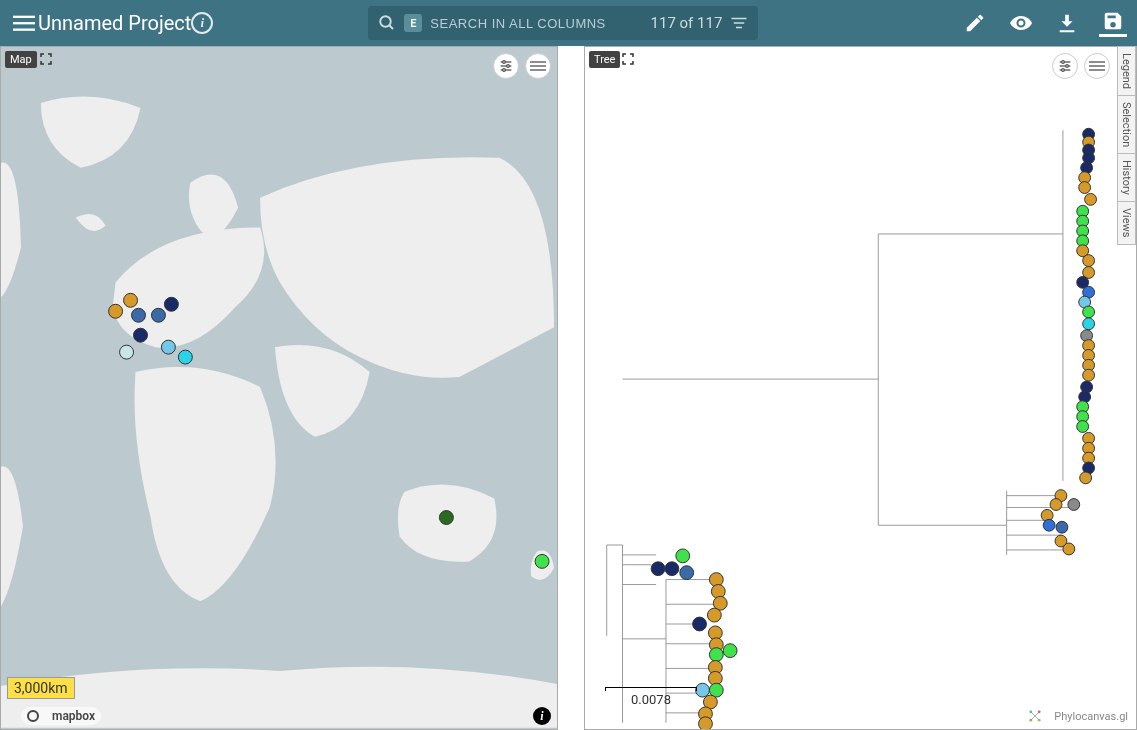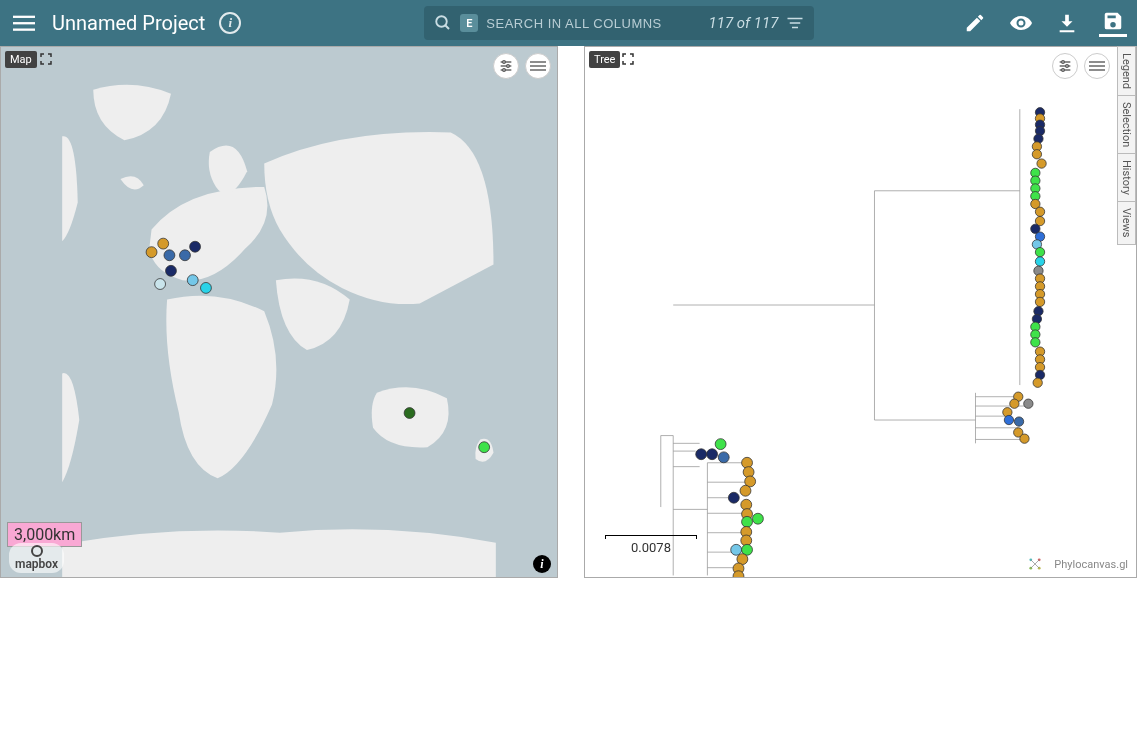--- a/index.html
+++ b/index.html
@@ -6,7 +6,7 @@
 body { font-family: -apple-system, BlinkMacSystemFont, "Segoe UI", Roboto, sans-serif; overflow: hidden; width: 1137px; height: 730px; }
 
 
-.header { height: 46px; background: #3d7383; display: flex; align-items: center; padding: 0 10px; gap: 14px; color: #fff; }
+.header { height: 46px; background: #3d7383; display: flex; align-items: center; padding: 0 10px; color: #fff; }
 .menu-btn { cursor: pointer; display: flex; align-items: center; justify-content: center; width: 28px; height: 28px; }
 .title { font-size: 20px; font-weight: 400; color: #fff; }
 .info-circle { width: 22px; height: 22px; border: 2px solid rgba(255,255,255,0.85); border-radius: 50%; display: flex; align-items: center; justify-content: center; font-size: 13px; font-weight: 600; color: rgba(255,255,255,0.85); font-style: italic; font-family: Georgia, serif; }

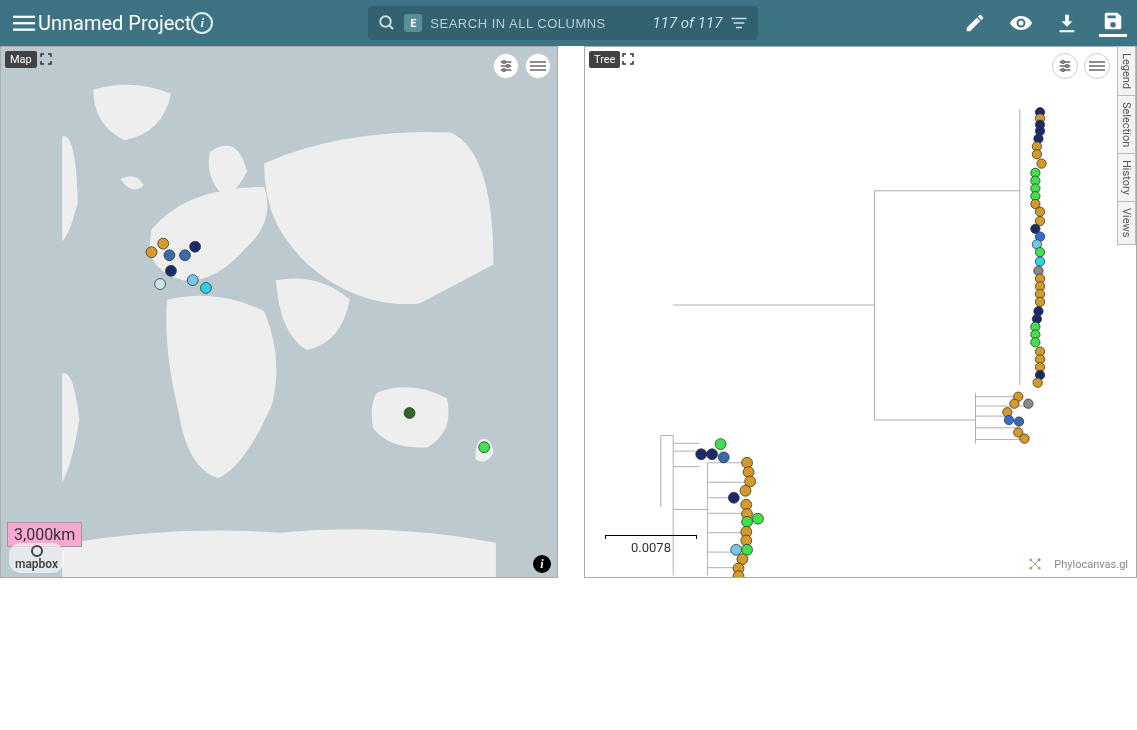--- a/index.html
+++ b/index.html
@@ -15,7 +15,7 @@
 .e-chip { background: #5a8e9b; color: #fff; width: 18px; height: 18px; border-radius: 3px; display: flex; align-items: center; justify-content: center; font-size: 11px; font-weight: 600; }
 .search-input { background: transparent; border: none; outline: none; color: #eab308; font-size: 13px; letter-spacing: 0.5px; flex: 1; }
 .search-input::placeholder { color: #b8cdd4; }
-.count { color: #c9dde3; font-size: 15px; white-space: nowrap; font-style: italic; }
+.count { color: #c9dde3; font-size: 15px; white-space: nowrap; }
 .header-right { margin-left:auto; display: flex; gap: 18px; align-items:center; }
 .hdr-icon { cursor: pointer; display: flex; align-items: center; justify-content: center; width: 28px; height: 28px; fill: #fff; color: #fff; }
 .save-underline { border-bottom: 3px solid #fff; padding-bottom:2px; }

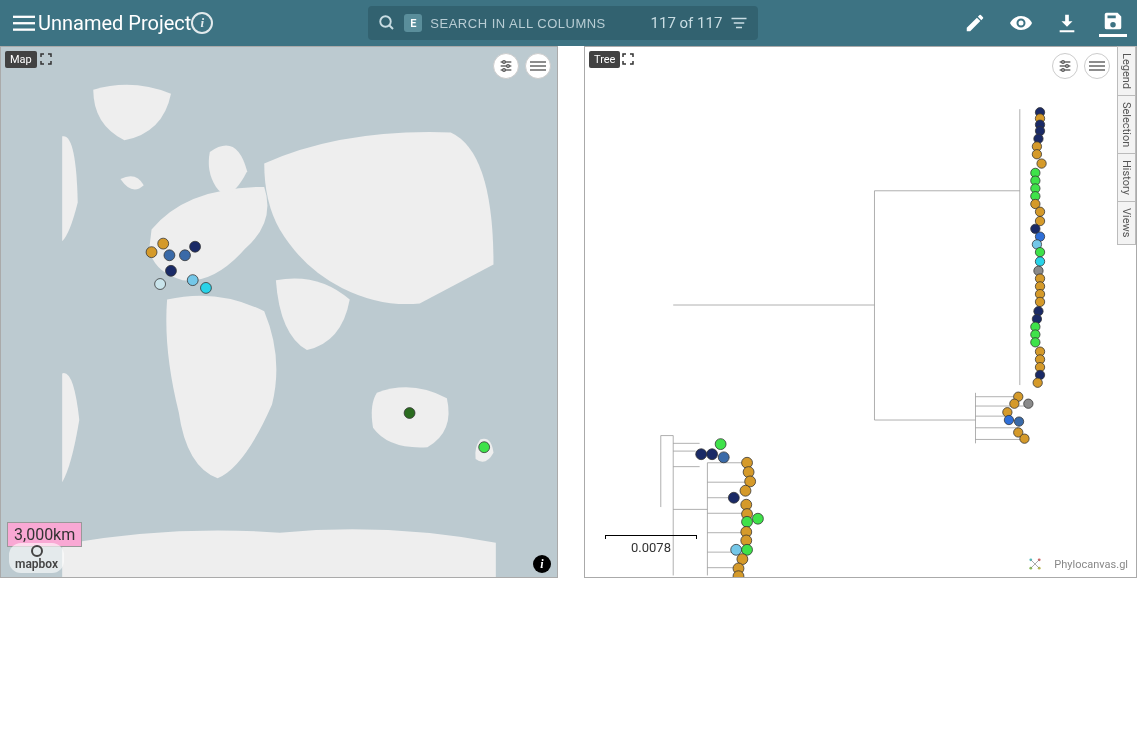--- a/index.html
+++ b/index.html
@@ -21,7 +21,7 @@
 .save-underline { border-bottom: 3px solid #fff; padding-bottom:2px; }
 
 
-.panels { display: flex; height: 532px; position: relative; }
+.panels { display: flex; height: 684px; position: relative; }
 .panel { position: relative; border: 1px solid #aaa; }
 .panel-map { flex: 0 0 558px; background:#bccad0; }
 .panel-tree { flex: 1; background: #fff; margin-left: 26px; }

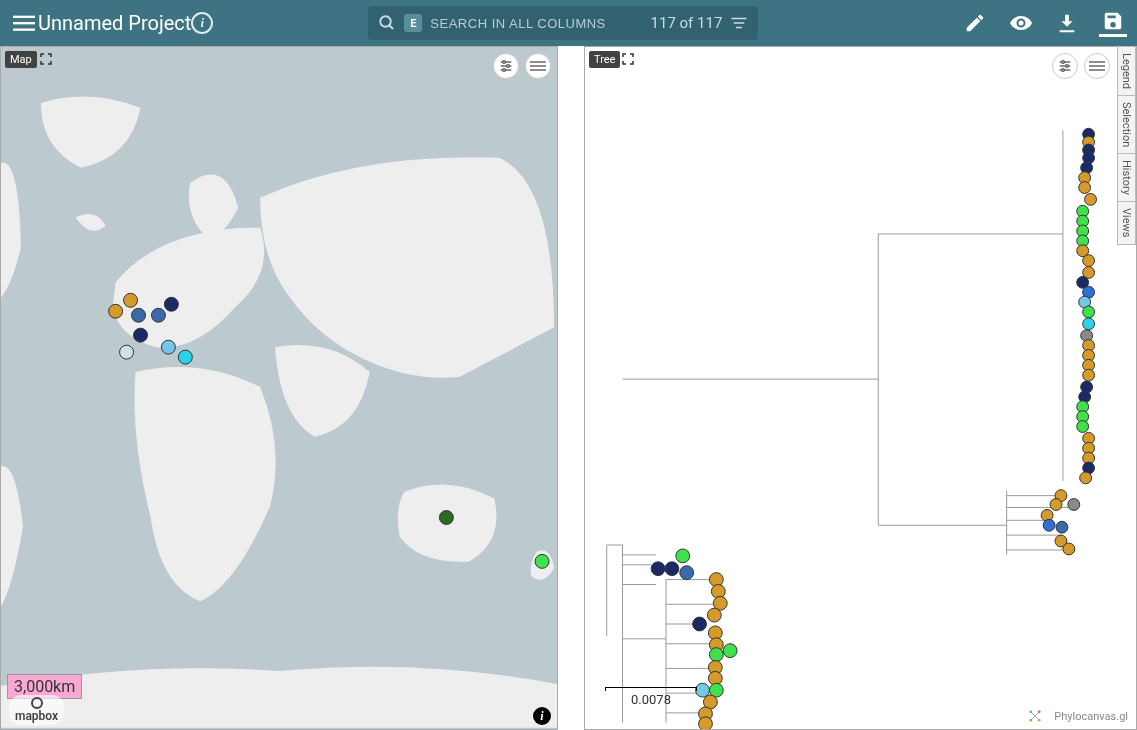--- a/index.html
+++ b/index.html
@@ -35,7 +35,7 @@
 
 
 .map-svg { width:100%; height:100%; display:block; }
-.scale-bar { position:absolute; bottom:30px; left:6px; background:#f9a8d4; border:1px solid #999; padding:2px 6px; font-size:16px; color:#333; }
+.scale-bar { position:absolute; bottom:30px; left:6px; background:#fde047; border:1px solid #999; padding:2px 6px; font-size:14px; color:#333; }
 .mapbox-attr { position:absolute; bottom:4px; left:8px; background:rgba(255,255,255,0.6); padding:2px 6px; border-radius:12px; font-size:12px; color:#444; display:flex; align-items:center; gap:0;flex-direction:column; }
 .mapbox-o { width:12px; height:12px; border:2.5px solid #444; border-radius:50%; }
 .map-info { position:absolute; bottom:4px; right:6px; width:18px; height:18px; background:#000; color:#fff; border-radius:50%; display:flex; align-items:center; justify-content:center; font-size:12px; font-style:italic; font-family:Georgia,serif; font-weight:bold; cursor:pointer; }

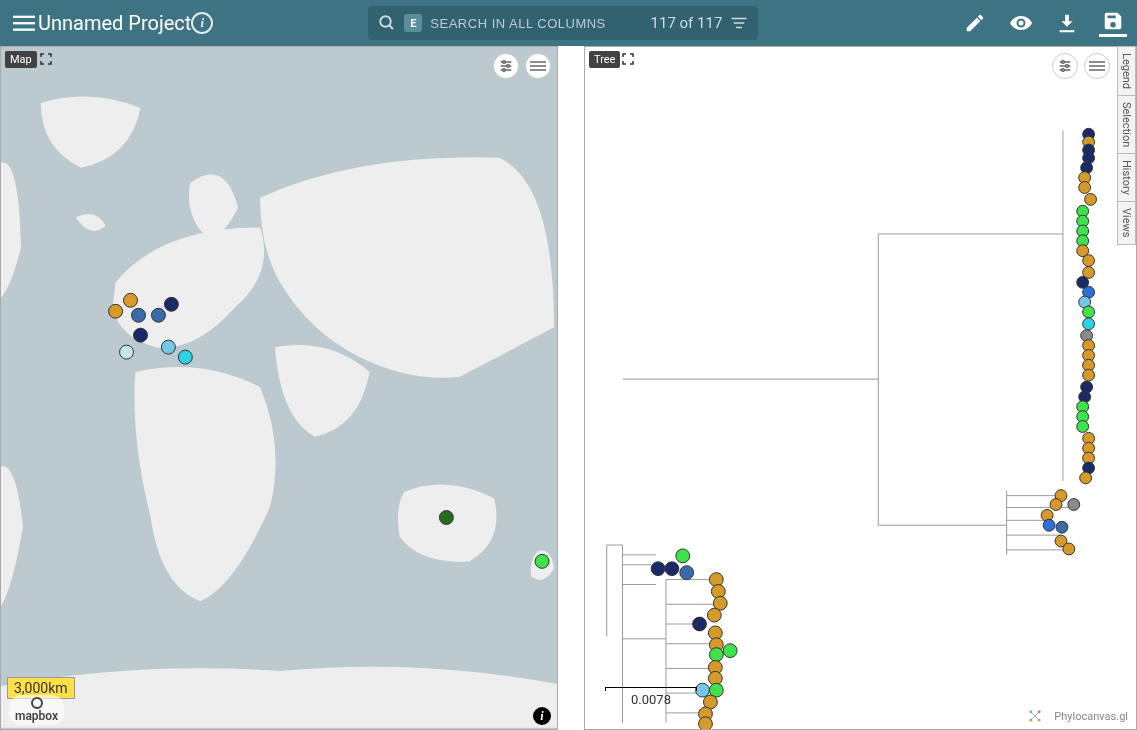--- a/index.html
+++ b/index.html
@@ -36,7 +36,7 @@
 
 .map-svg { width:100%; height:100%; display:block; }
 .scale-bar { position:absolute; bottom:30px; left:6px; background:#fde047; border:1px solid #999; padding:2px 6px; font-size:14px; color:#333; }
-.mapbox-attr { position:absolute; bottom:4px; left:8px; background:rgba(255,255,255,0.6); padding:2px 6px; border-radius:12px; font-size:12px; color:#444; display:flex; align-items:center; gap:0;flex-direction:column; }
+.mapbox-attr { position:absolute; bottom:4px; left:20px; background:rgba(255,255,255,0.6); padding:2px 6px; border-radius:12px; font-size:12px; color:#444; display:flex; align-items:center; gap:13px; }
 .mapbox-o { width:12px; height:12px; border:2.5px solid #444; border-radius:50%; }
 .map-info { position:absolute; bottom:4px; right:6px; width:18px; height:18px; background:#000; color:#fff; border-radius:50%; display:flex; align-items:center; justify-content:center; font-size:12px; font-style:italic; font-family:Georgia,serif; font-weight:bold; cursor:pointer; }
 

